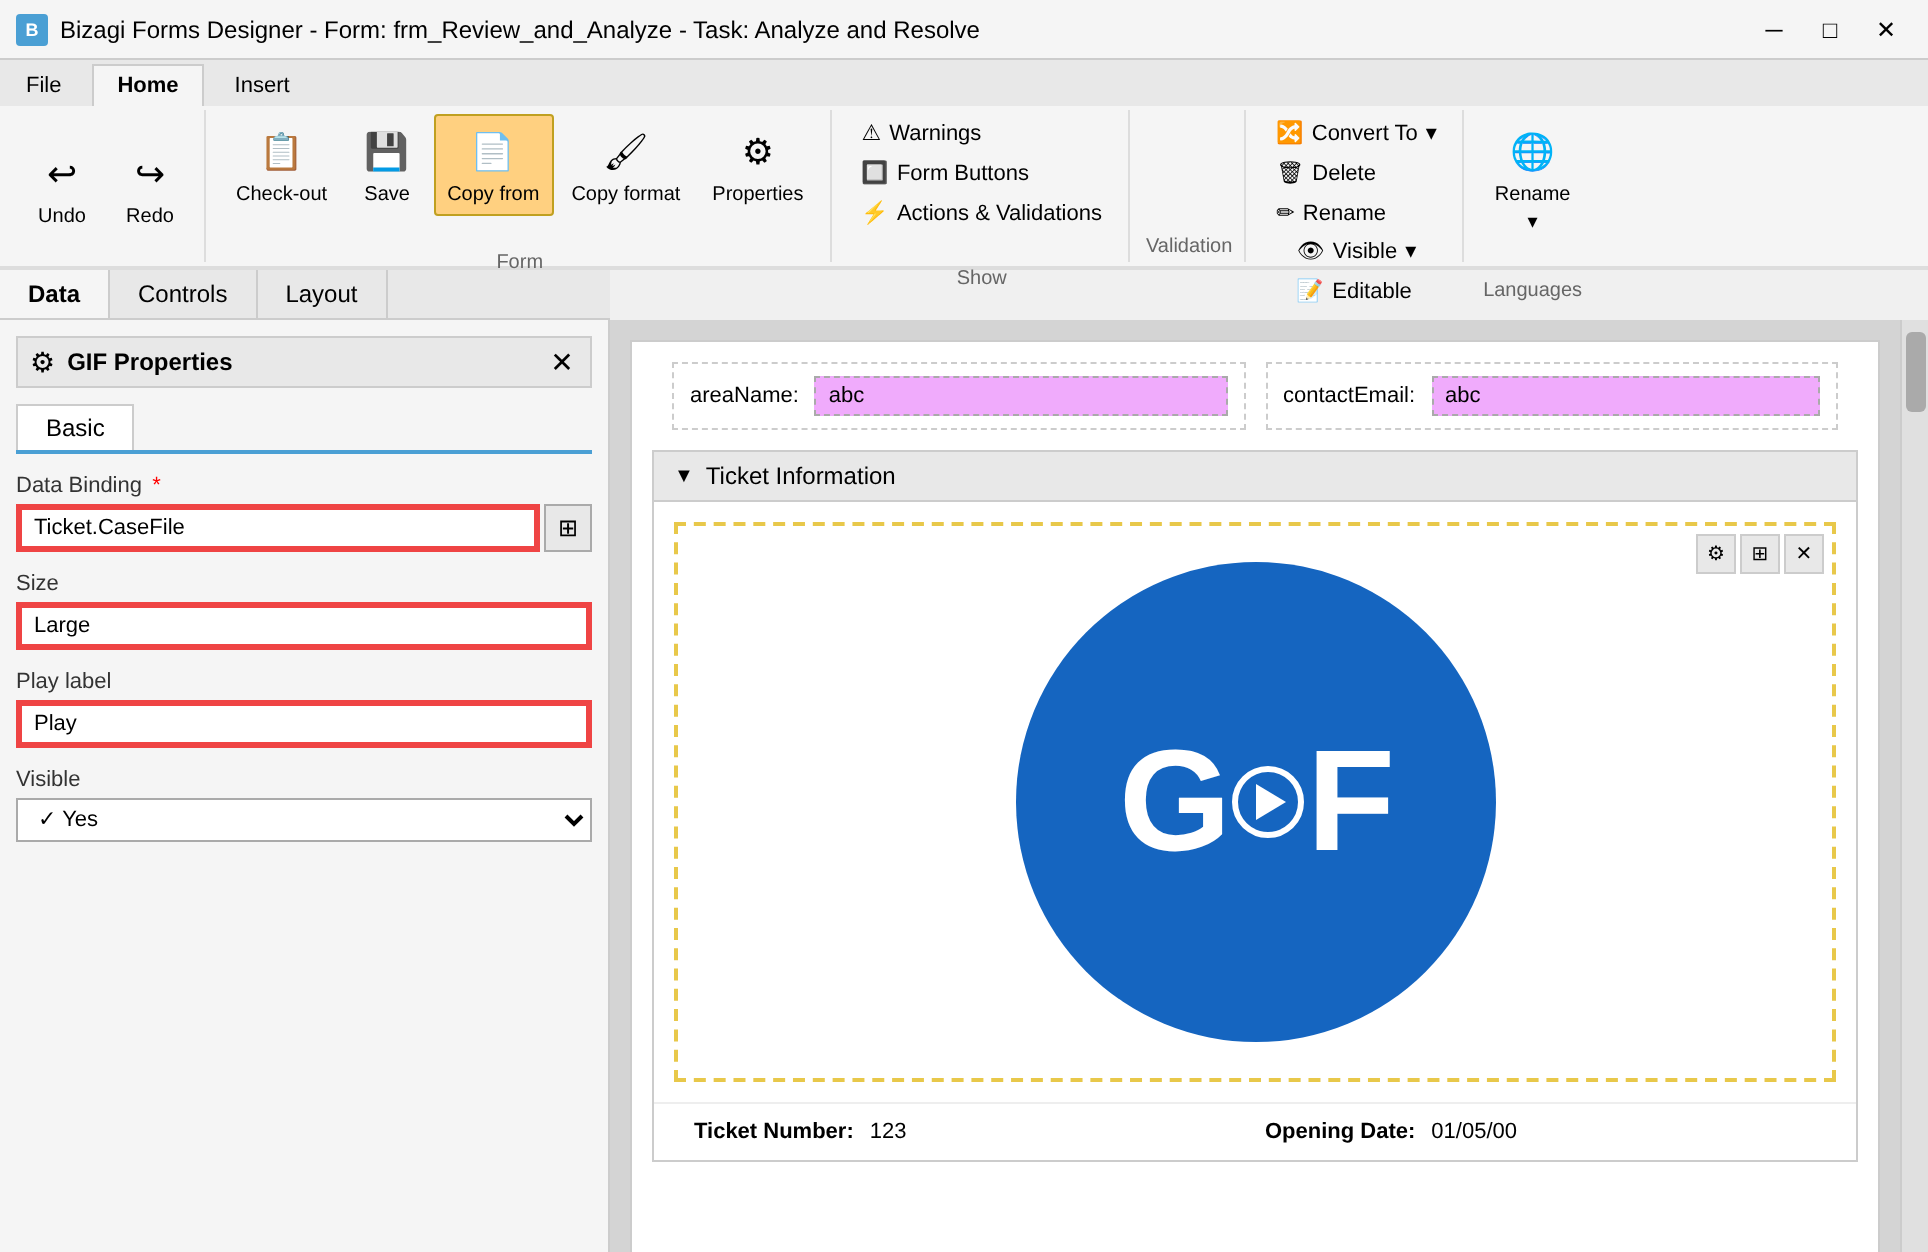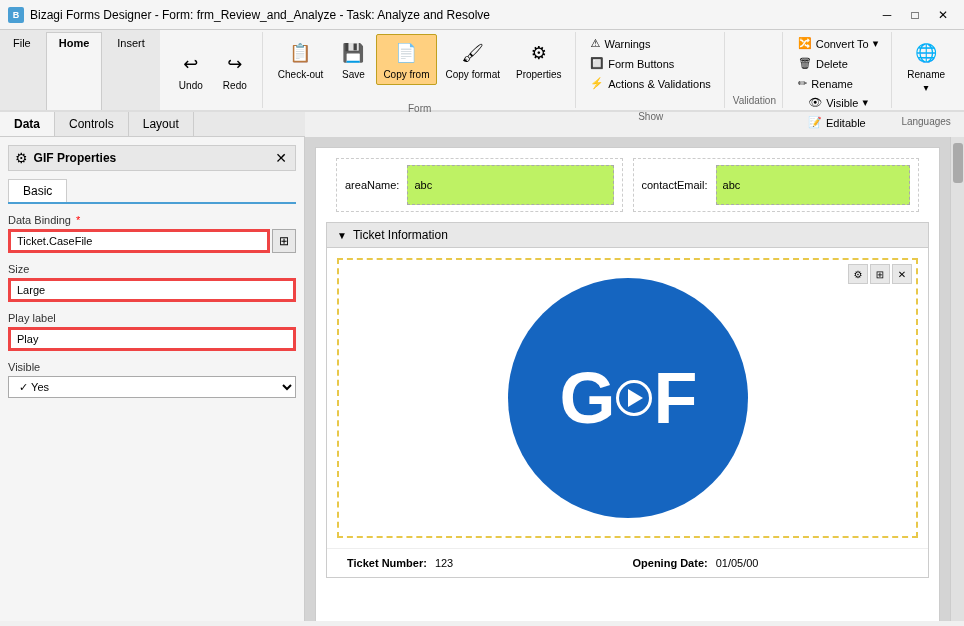--- a/index.html
+++ b/index.html
@@ -25,6 +25,7 @@
       background: #f5f5f5;
       border-bottom: 2px solid #ddd;
       display: flex;
+      flex-direction: column;
     }
     .ribbon-tabs {
       display: flex;

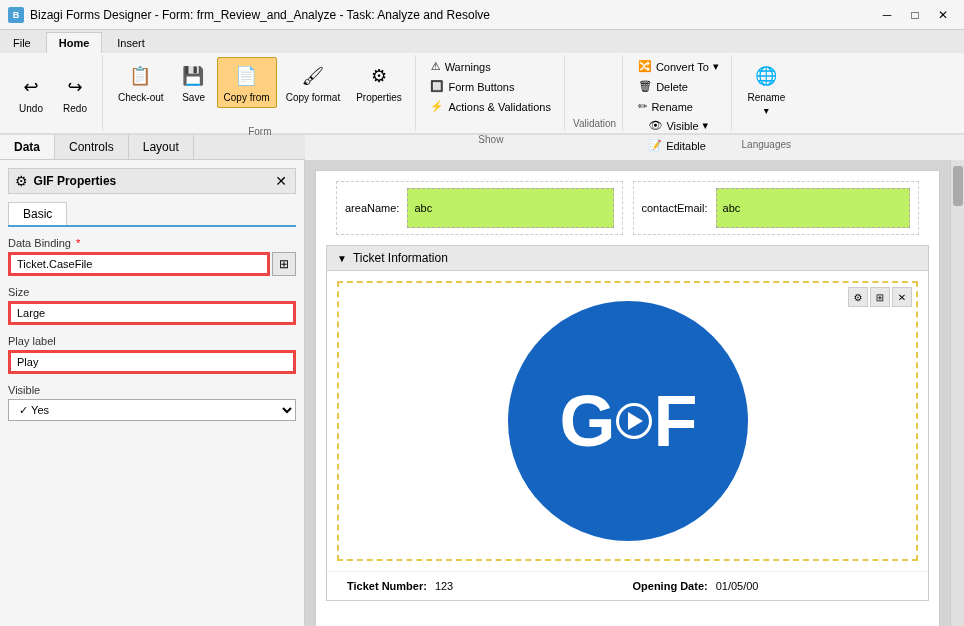--- a/index.html
+++ b/index.html
@@ -265,9 +265,9 @@
     .form-field-value {
       flex: 1;
       border: 1px dashed #aaa;
-      padding: 13px 6px;
+      padding: 3px 6px;
       font-size: 11px;
-      background: #bef264;
+      background: #f0abfc;
       min-width: 60px;
     }
 

